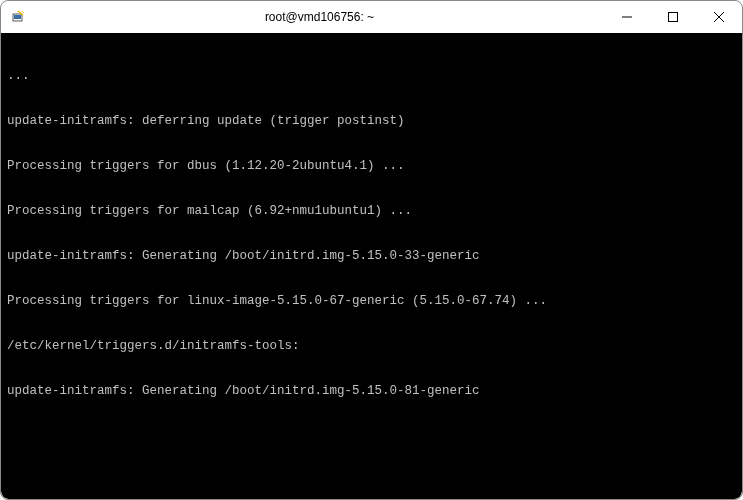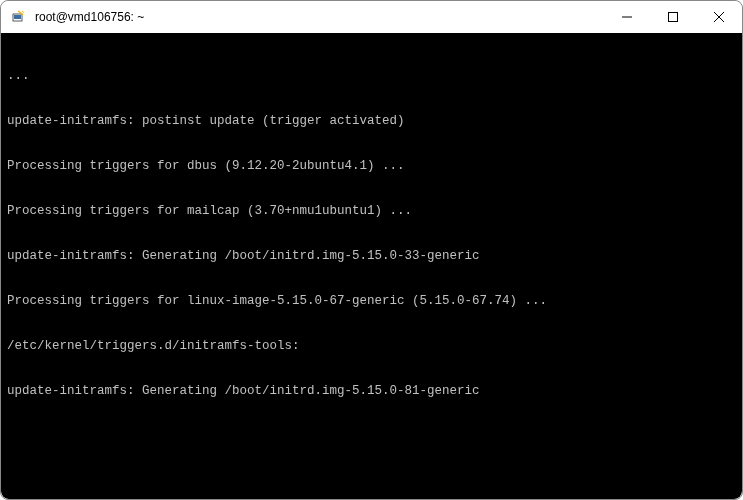--- a/index.html
+++ b/index.html
@@ -24,6 +24,7 @@
       padding: 0 0 0 10px;
       border-top-left-radius: 8px;
       border-top-right-radius: 8px;
+      text-align: center;
     }
     .titlebar-icon {
       width: 16px;

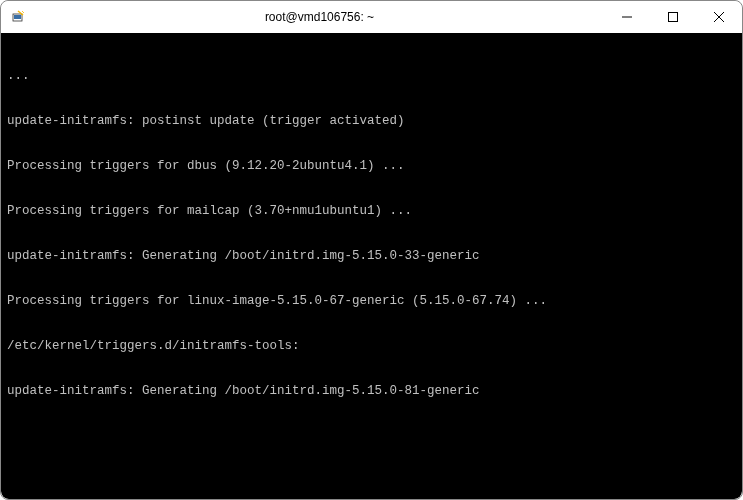--- a/index.html
+++ b/index.html
@@ -110,7 +110,7 @@
 
 <div class="terminal">
   <span class="term-line">...</span>
-  <span class="term-line">update-initramfs: postinst update (trigger activated)</span>
+  <span class="term-line">update-initramfs: deferring update (trigger postinst)</span>
   <span class="term-line">Processing triggers for dbus (9.12.20-2ubuntu4.1) ...</span>
   <span class="term-line">Processing triggers for mailcap (3.70+nmu1ubuntu1) ...</span>
   <span class="term-line">update-initramfs: Generating /boot/initrd.img-5.15.0-33-generic</span>

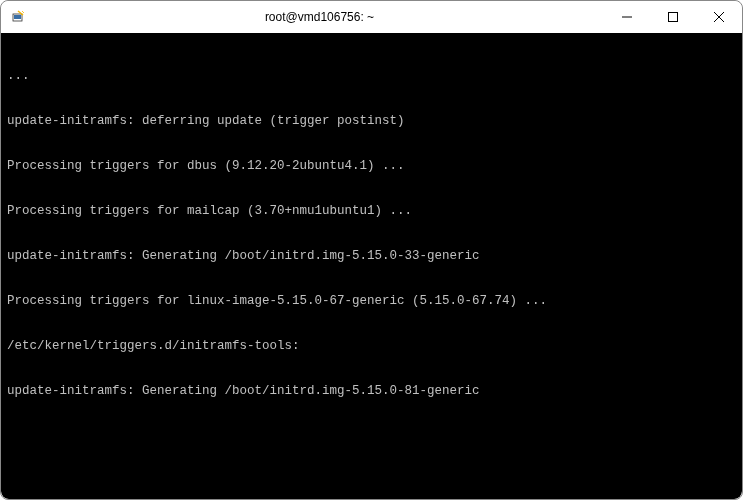--- a/index.html
+++ b/index.html
@@ -111,7 +111,7 @@
 <div class="terminal">
   <span class="term-line">...</span>
   <span class="term-line">update-initramfs: deferring update (trigger postinst)</span>
-  <span class="term-line">Processing triggers for dbus (9.12.20-2ubuntu4.1) ...</span>
+  <span class="term-line">Processing triggers for dbus (1.12.20-2ubuntu4.1) ...</span>
   <span class="term-line">Processing triggers for mailcap (3.70+nmu1ubuntu1) ...</span>
   <span class="term-line">update-initramfs: Generating /boot/initrd.img-5.15.0-33-generic</span>
   <span class="term-line">Processing triggers for linux-image-5.15.0-67-generic (5.15.0-67.74) ...</span>

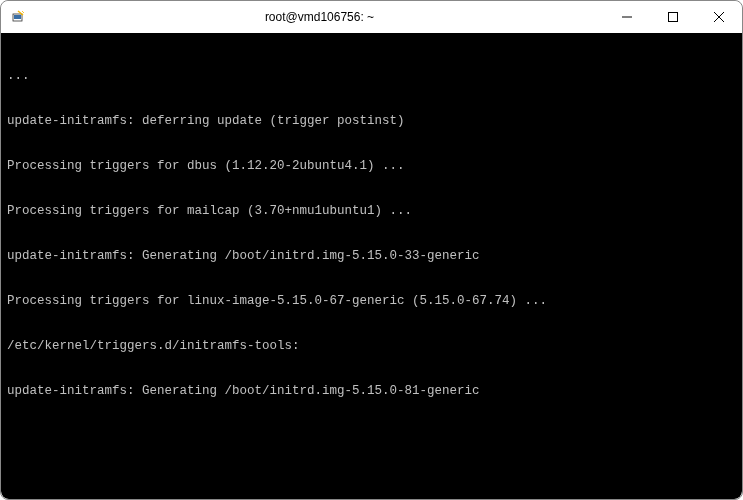--- a/index.html
+++ b/index.html
@@ -112,7 +112,7 @@
   <span class="term-line">...</span>
   <span class="term-line">update-initramfs: deferring update (trigger postinst)</span>
   <span class="term-line">Processing triggers for dbus (1.12.20-2ubuntu4.1) ...</span>
-  <span class="term-line">Processing triggers for mailcap (3.70+nmu1ubuntu1) ...</span>
+  <span class="term-line">Processing triggers for mailcap (6.92+nmu1ubuntu1) ...</span>
   <span class="term-line">update-initramfs: Generating /boot/initrd.img-5.15.0-33-generic</span>
   <span class="term-line">Processing triggers for linux-image-5.15.0-67-generic (5.15.0-67.74) ...</span>
   <span class="term-line">/etc/kernel/triggers.d/initramfs-tools:</span>

